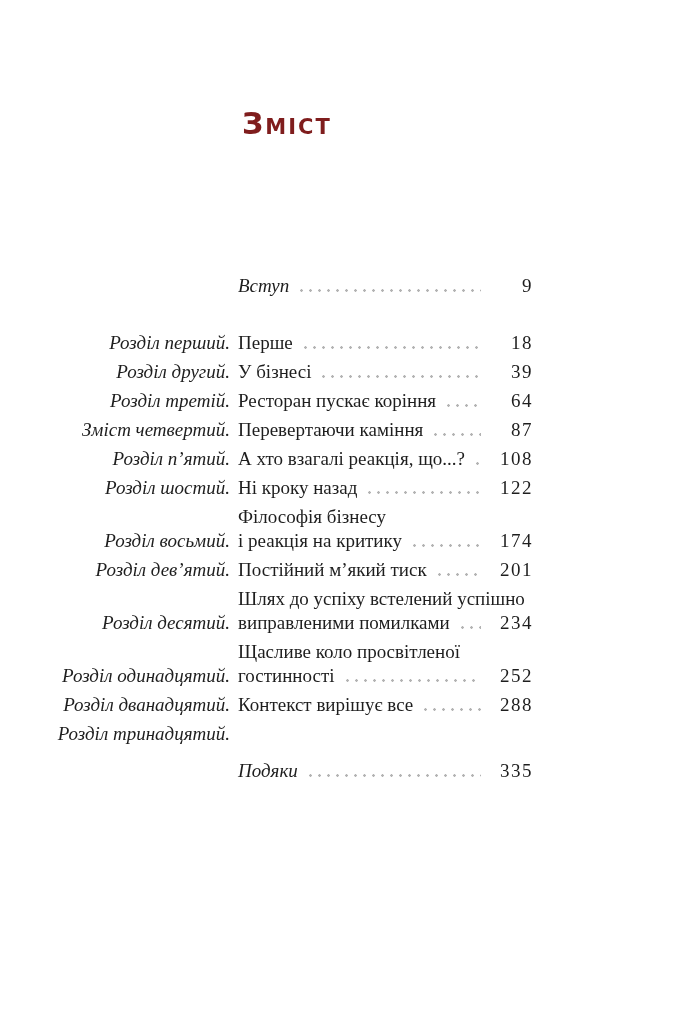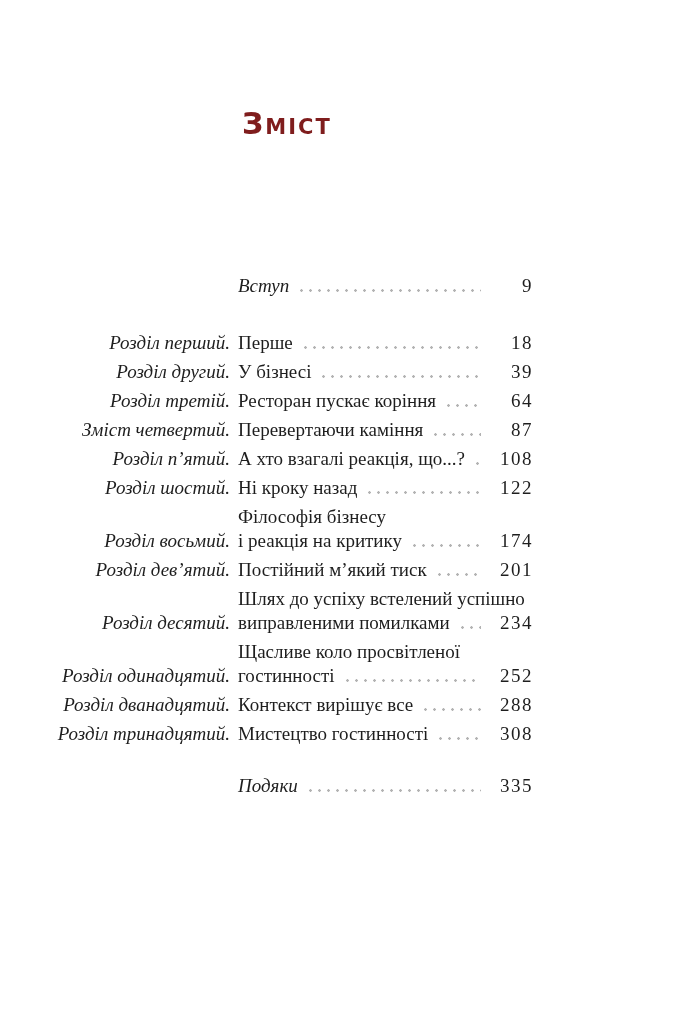--- a/index.html
+++ b/index.html
@@ -254,13 +254,6 @@
           <div class="label">
             <span>Розділ тринадцятий.</span>
           </div>
-          <div class="main">
-            <div class="line">
-              <span class="t">Мистецтво гостинності</span>
-              <span class="leader"></span>
-              <span class="pg">308</span>
-            </div>
-          </div>
         </div>
       </div>
 

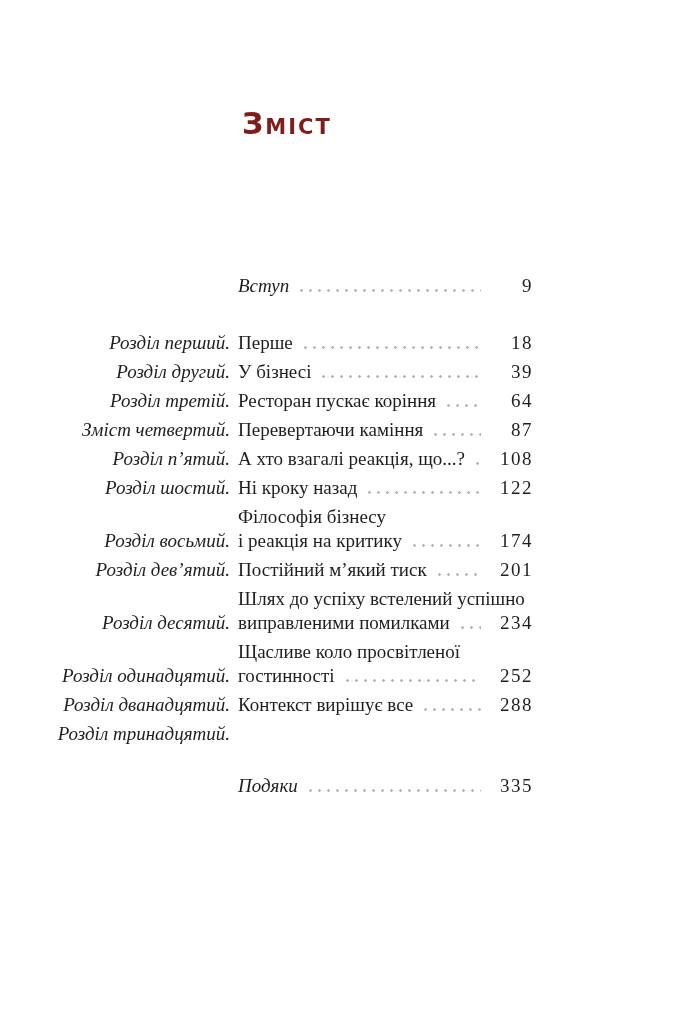--- a/index.html
+++ b/index.html
@@ -85,7 +85,7 @@
     margin-bottom: 33px;
   }
   .section-outro {
-    margin-top: 28px;
+    margin-top: 13px;
   }
 </style>
 </head>

